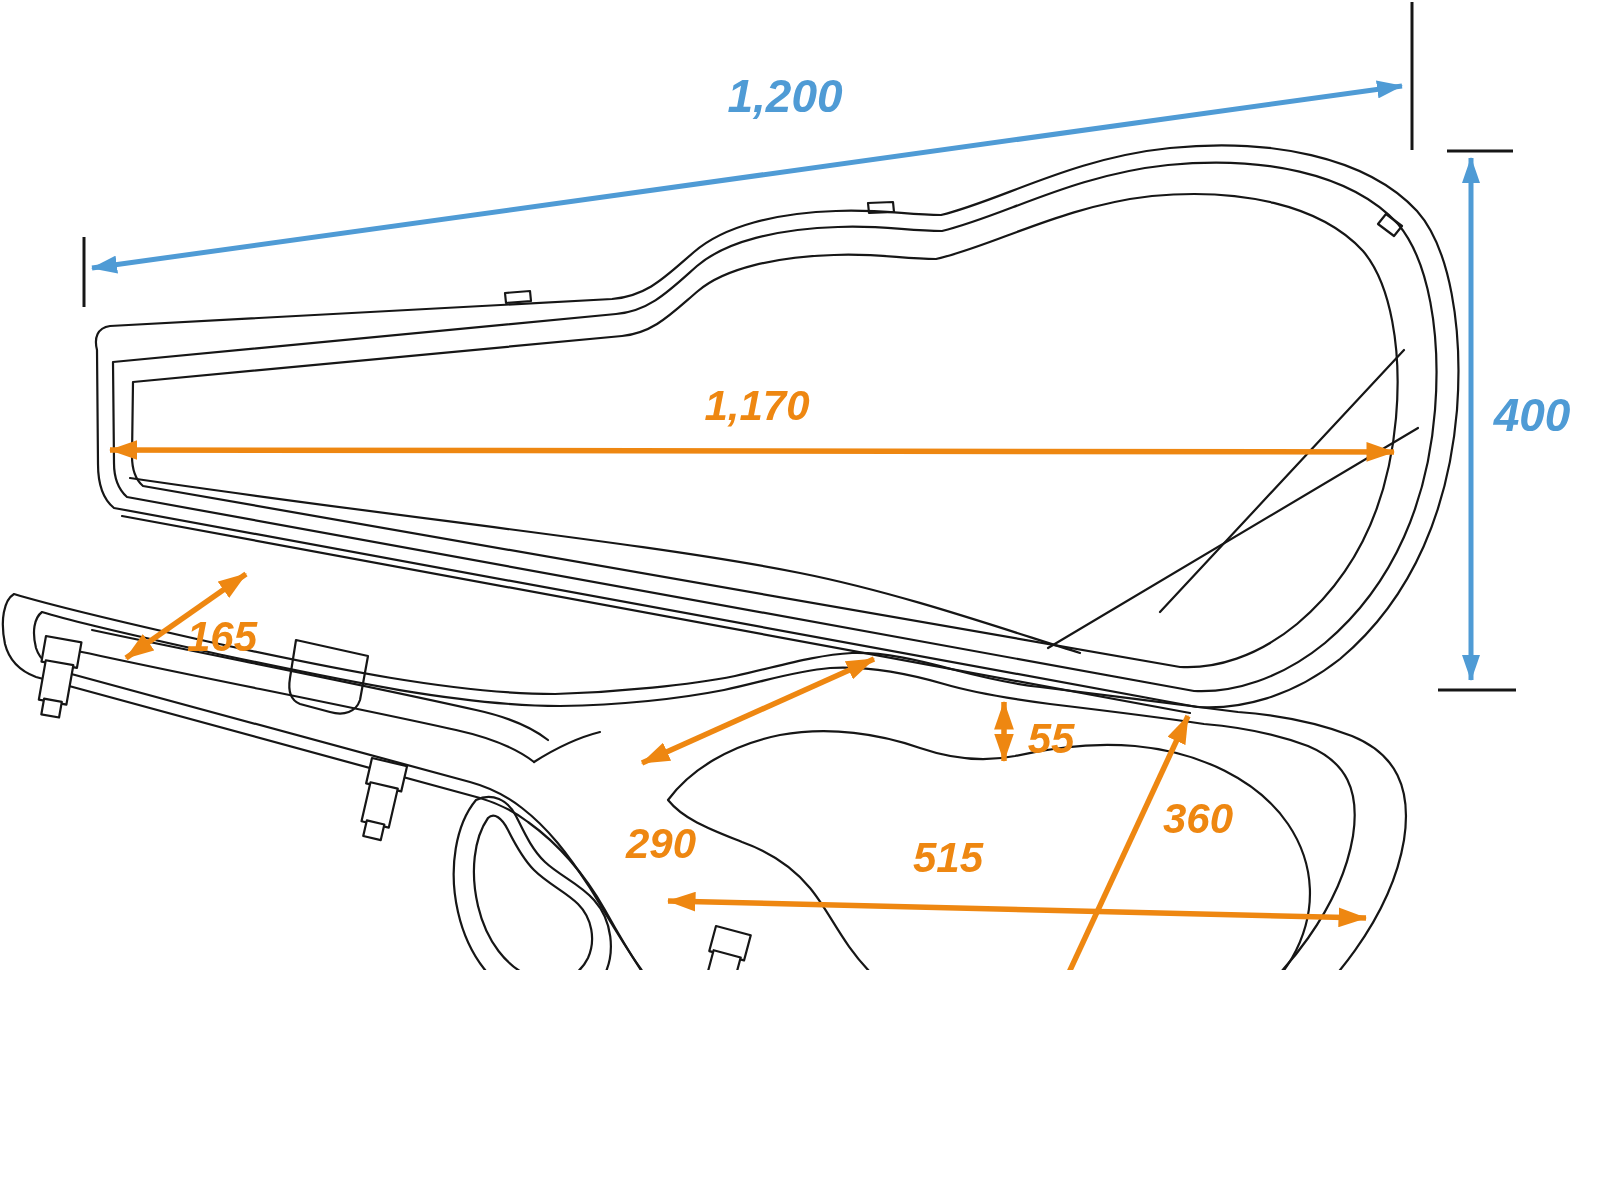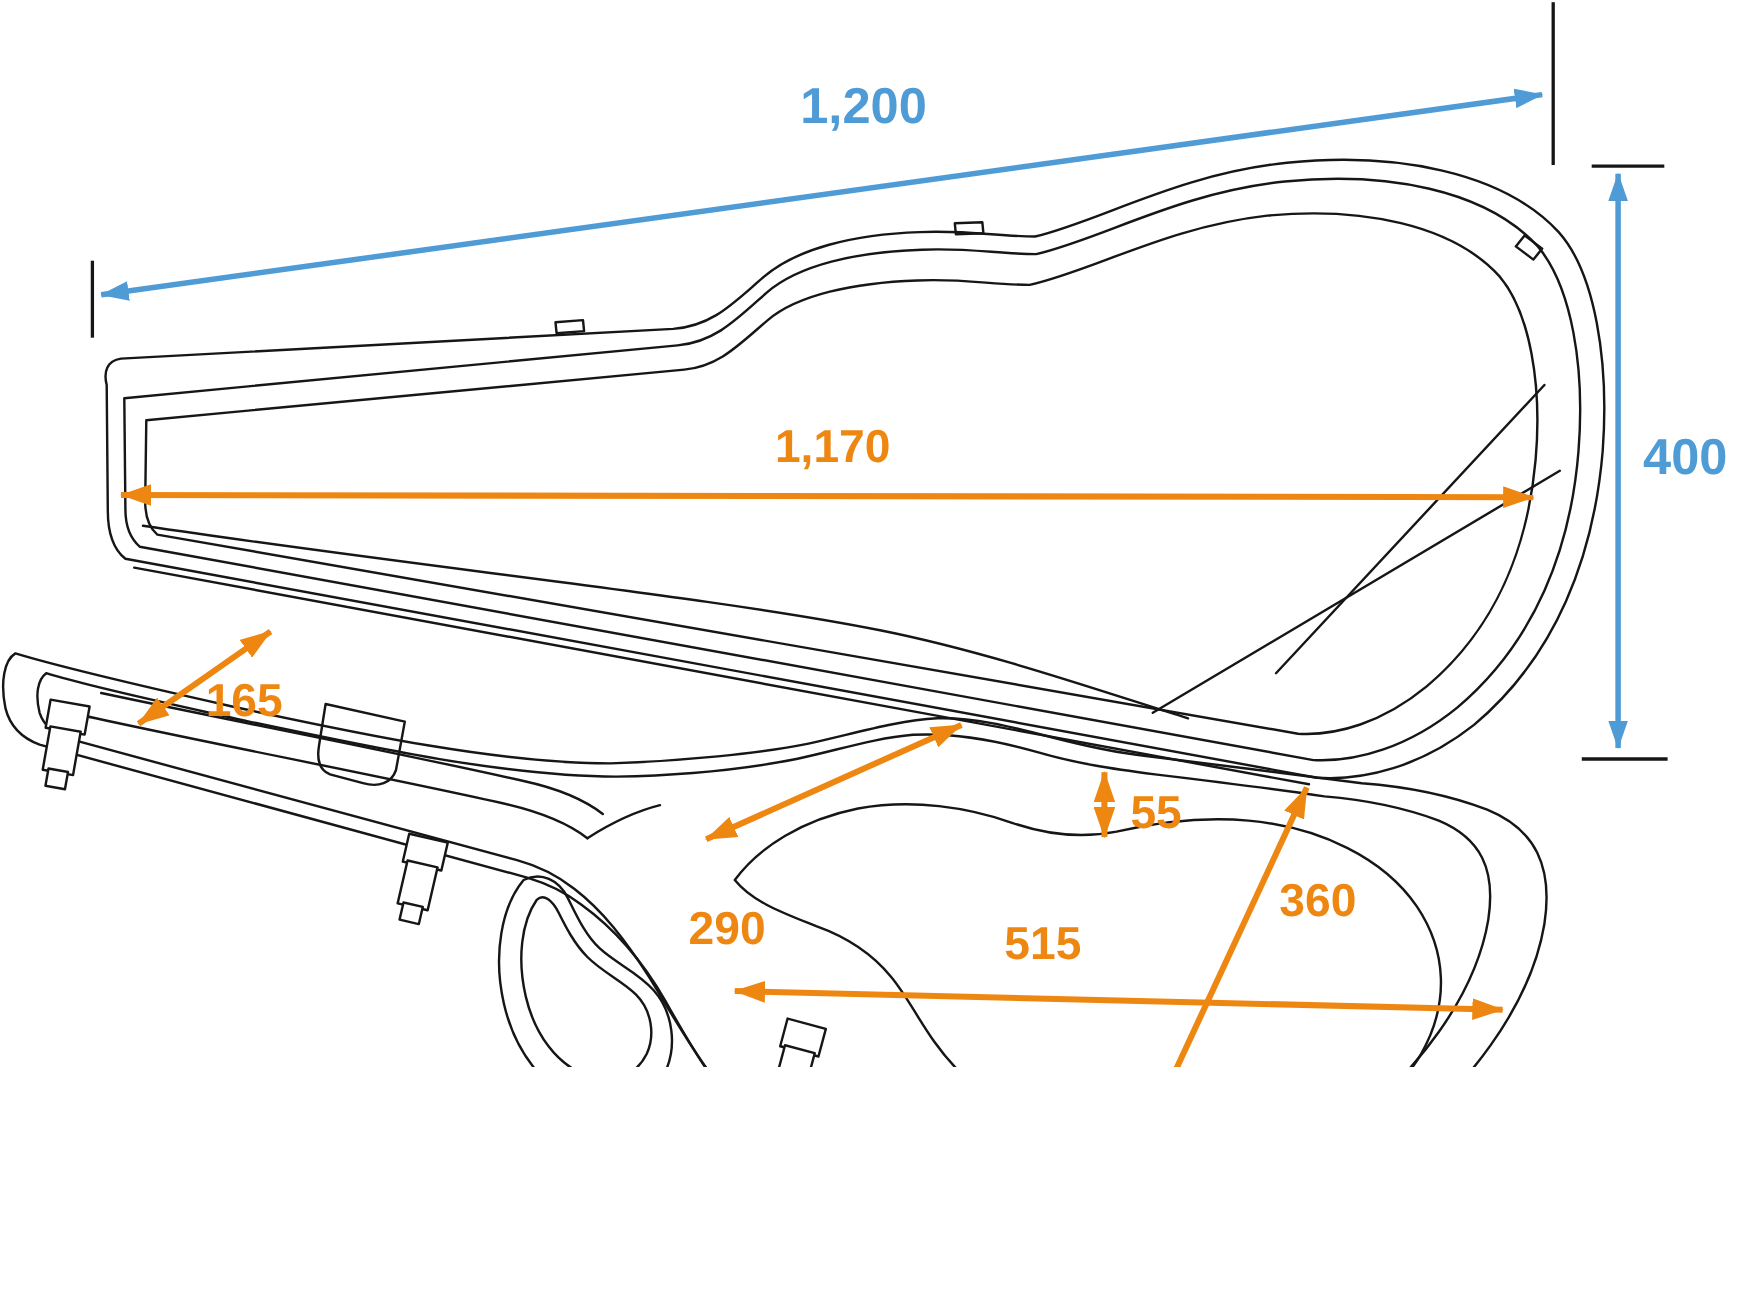--- a/index.html
+++ b/index.html
@@ -9,7 +9,7 @@
     --bg:#ffffff;
   }
   html,body{margin:0;padding:0;background:var(--bg);}
-  .canvas{position:relative;width:1600px;height:970px;background:var(--bg);overflow:hidden;}
+  .canvas{position:relative;width:1600px;height:970px;background:var(--bg);overflow:hidden;font-style:italic;}
   svg{display:block;width:1600px;height:1184px;}
   .case path,.case line,.case polyline,.case rect{
     fill:none;stroke:var(--line);stroke-width:2.2;

